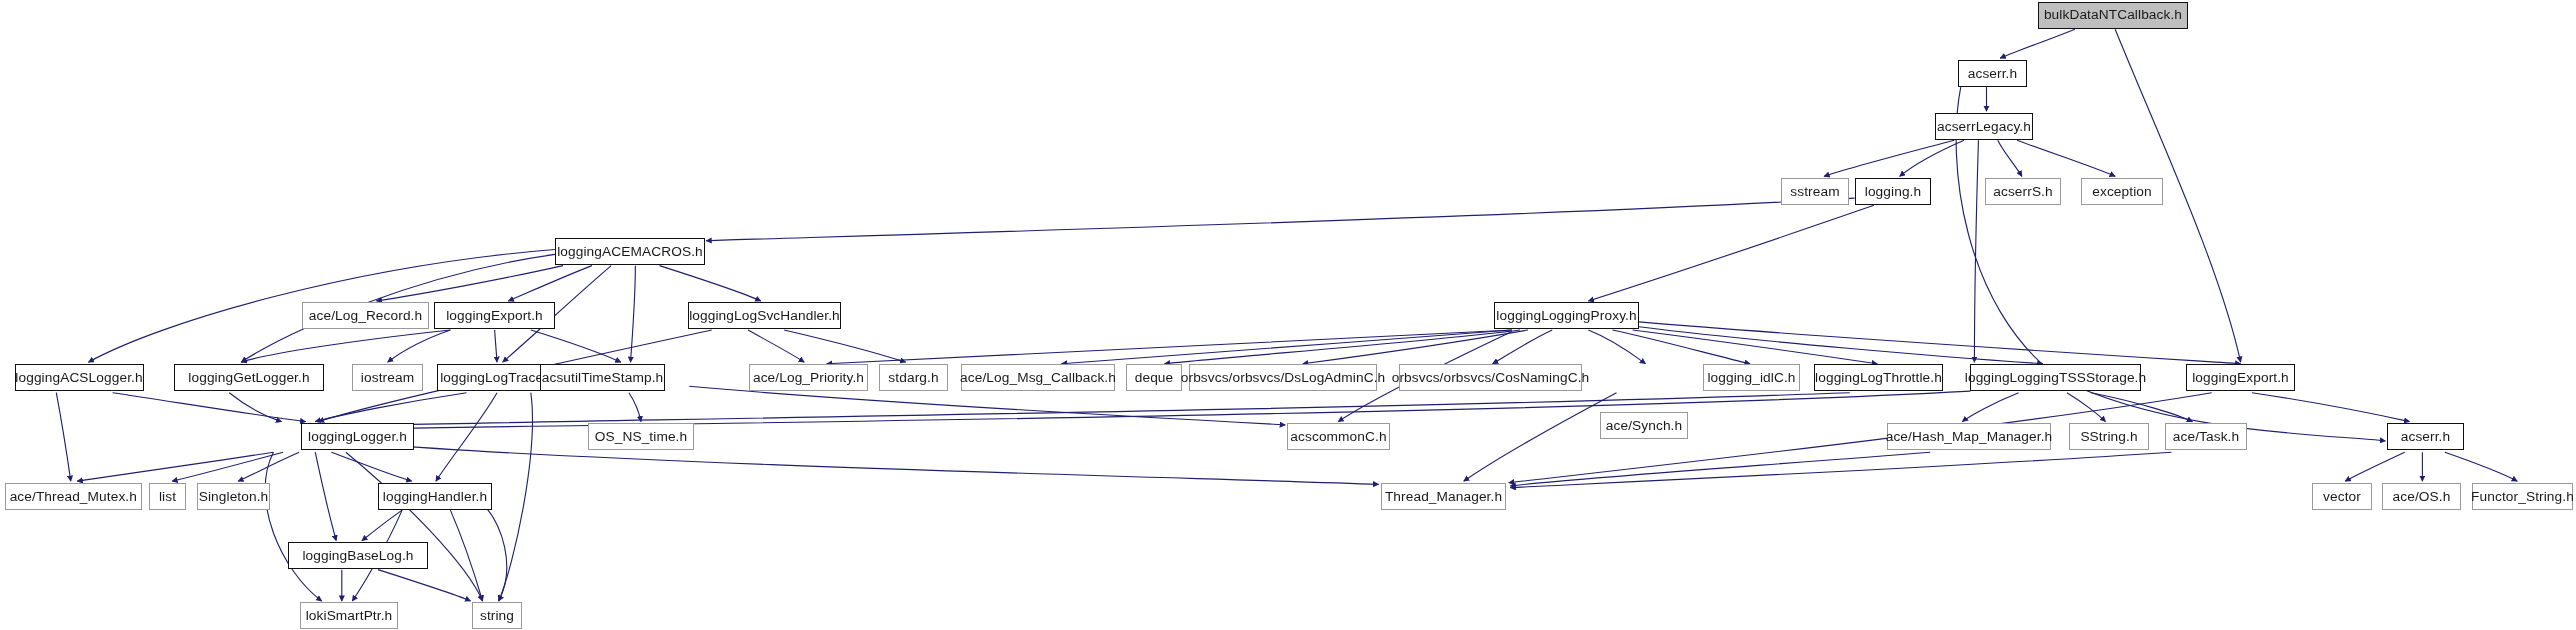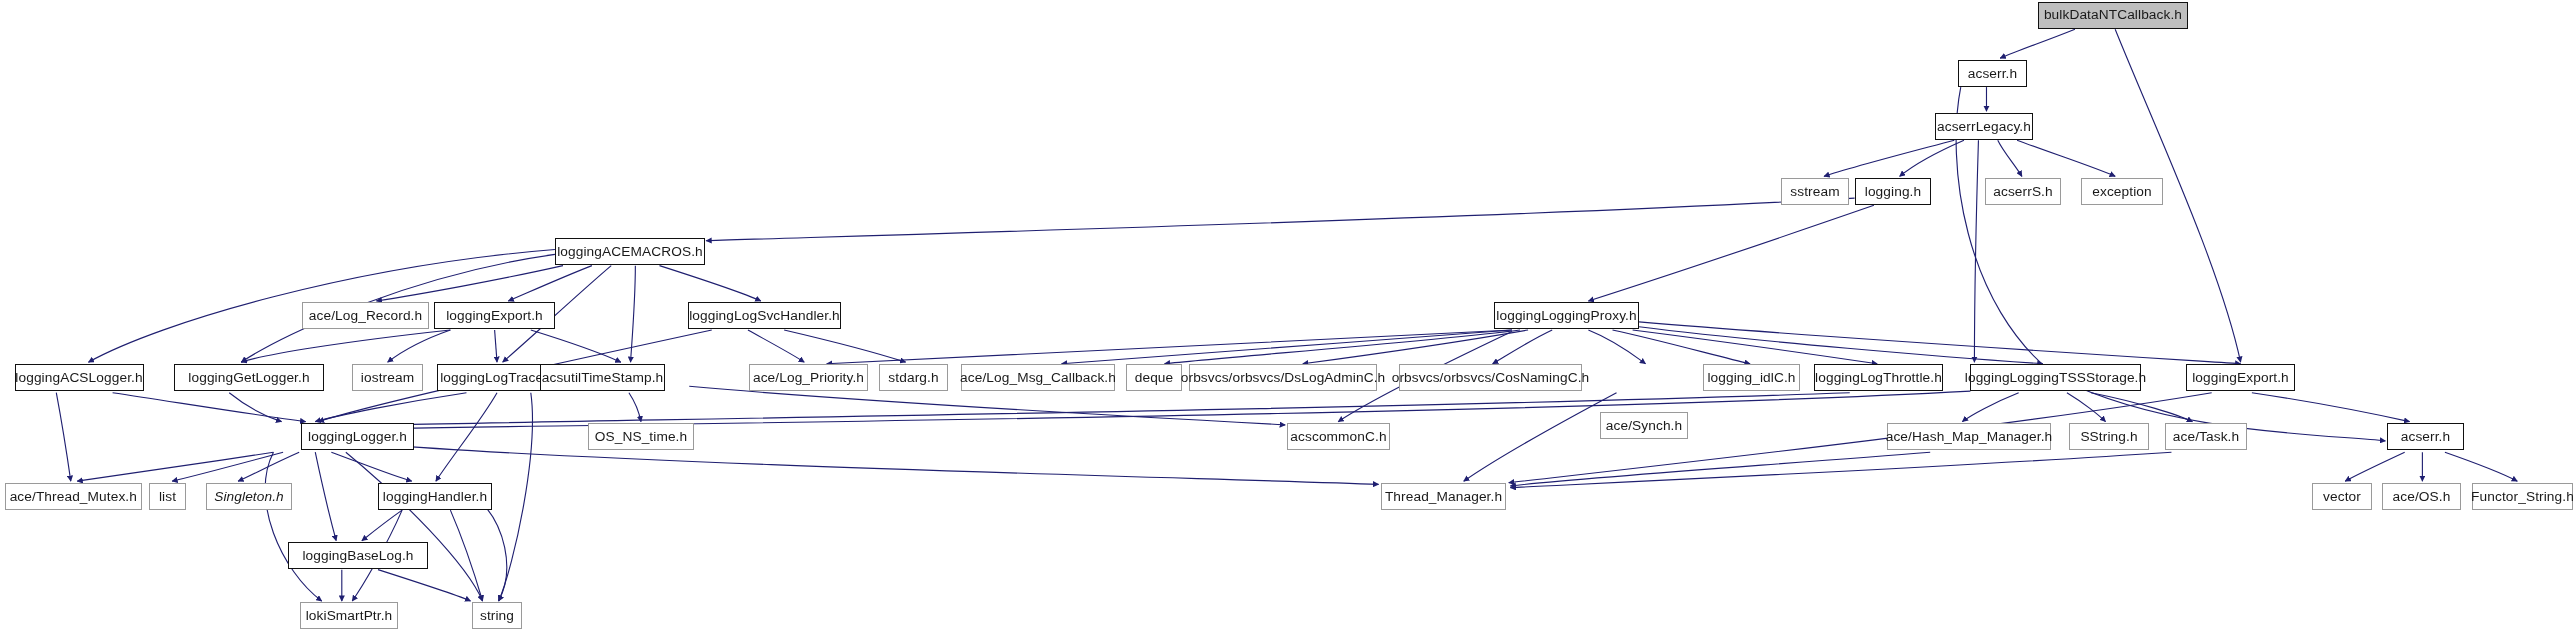--- a/index.html
+++ b/index.html
@@ -252,7 +252,7 @@
       <div class="node " style="left: 149px; top: 483px; width: 37px;">
         <span class="node-label">list</span>
       </div>
-      <div class="node " style="left: 206px; top: 483px; width: 86px; font-style: italic;">
+      <div class="node " style="left: 197px; top: 483px; width: 73px;">
         <span class="node-label">Singleton.h</span>
       </div>
       <div class="node strong" style="left: 378px; top: 483px; width: 114px;">

